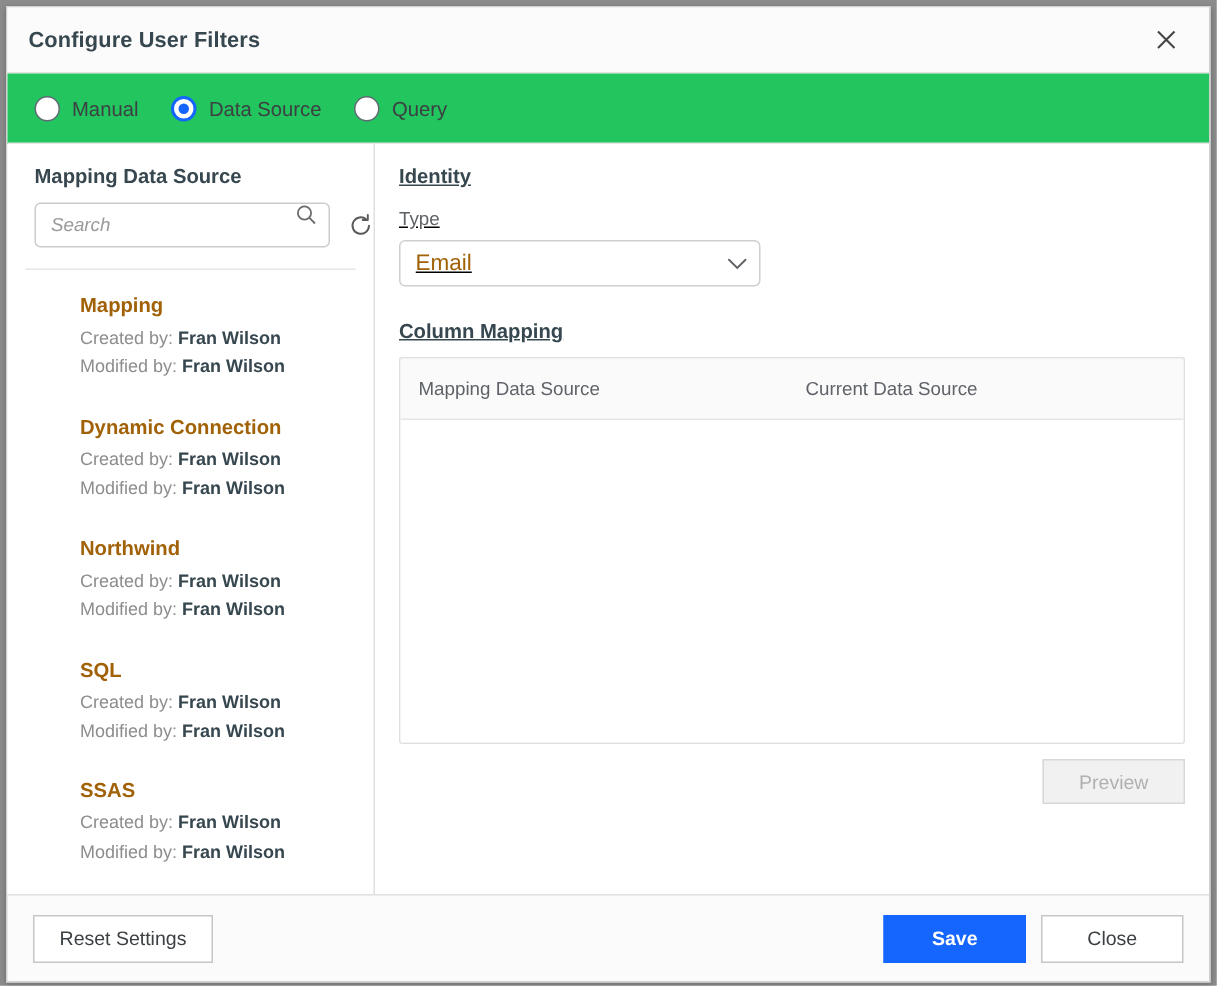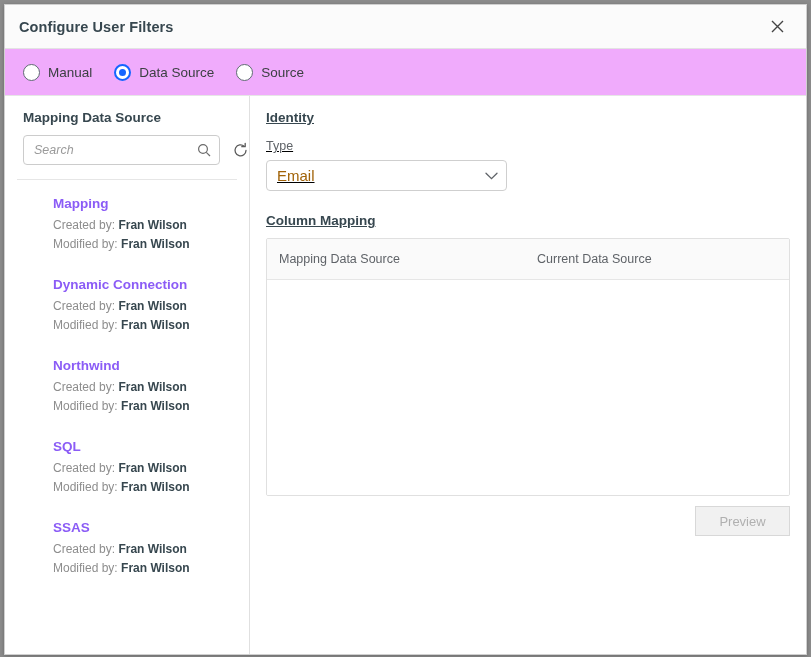--- a/index.html
+++ b/index.html
@@ -54,7 +54,7 @@
     align-items: center;
     padding-left: 18px;
     border-bottom: 1px solid #e6e6e6;
-    background: #f0abfc;
+    background: #22c55e;
   }
   .radio-opt {
     display: flex;

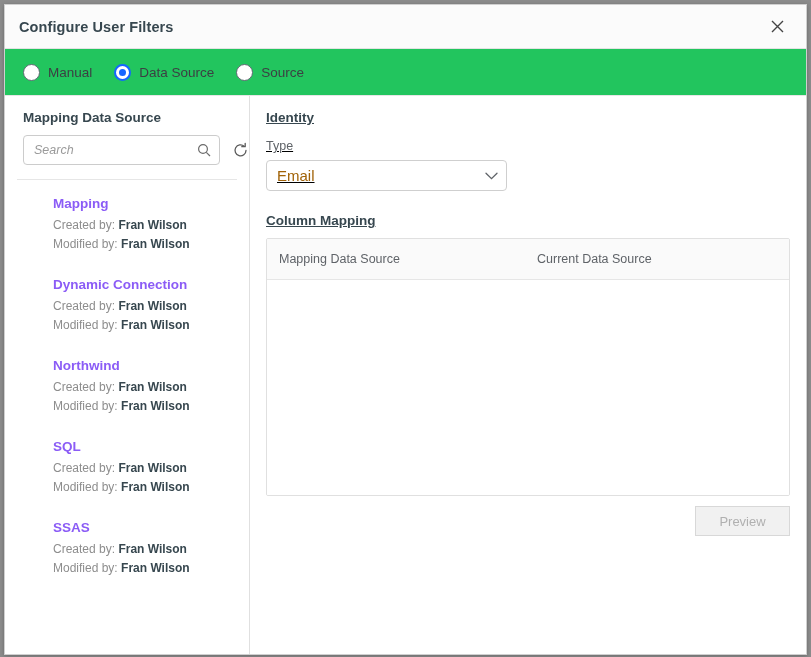--- a/index.html
+++ b/index.html
@@ -344,7 +344,7 @@
       <span class="radio-circle">
           <span class="radio-dot"></span>
         </span>
-      <span class="radio-label">Source</span>
+      <span class="radio-label">Query</span>
     </div>
   </div>
 

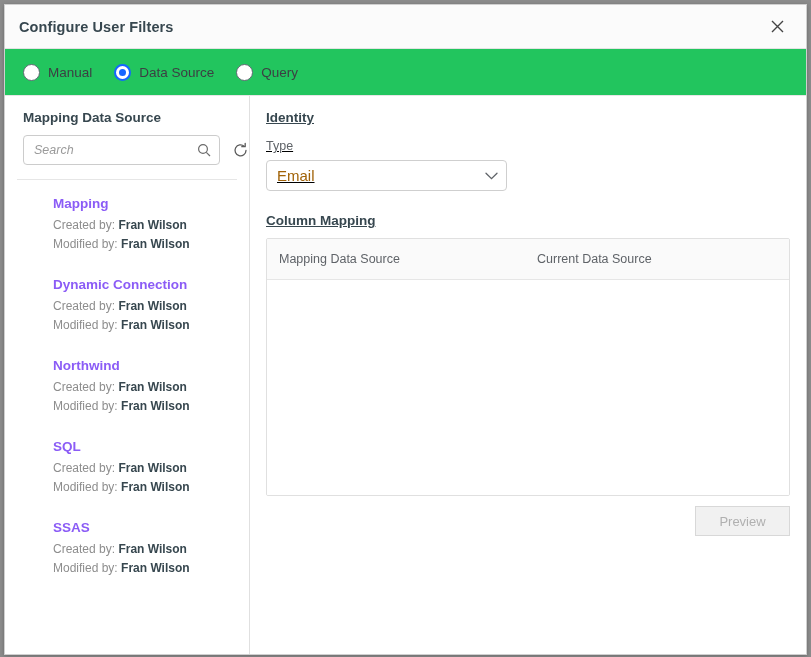--- a/index.html
+++ b/index.html
@@ -122,7 +122,6 @@
     border: 1px solid #ccc;
     border-radius: 4px;
     display: flex;
-    align-items: center;
     padding: 0 8px 0 10px;
     background: #fff;
   }

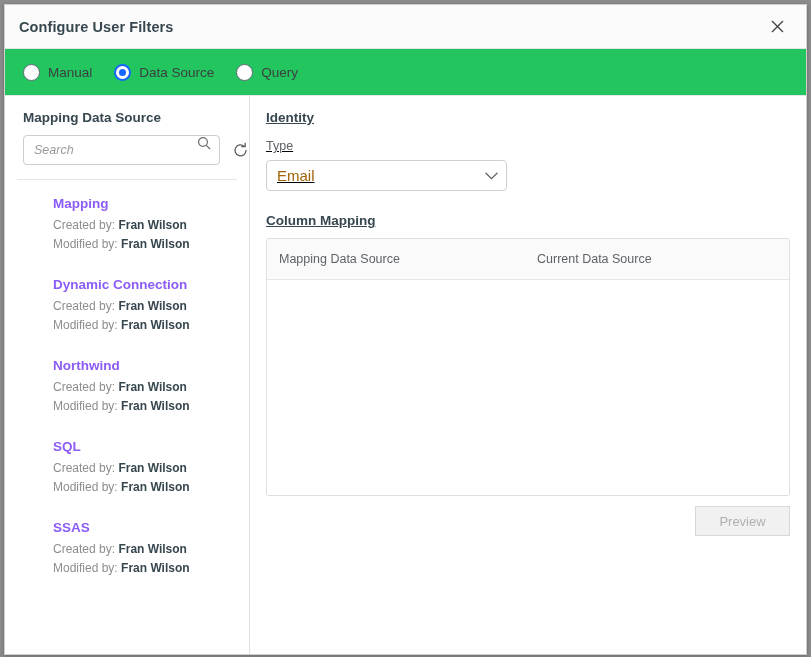--- a/index.html
+++ b/index.html
@@ -163,7 +163,7 @@
   .ds-name {
     font-size: 13.5px;
     font-weight: bold;
-    color: #8b5cf6;
+    color: #a16207;
     margin-bottom: 5px;
   }
   .ds-meta {

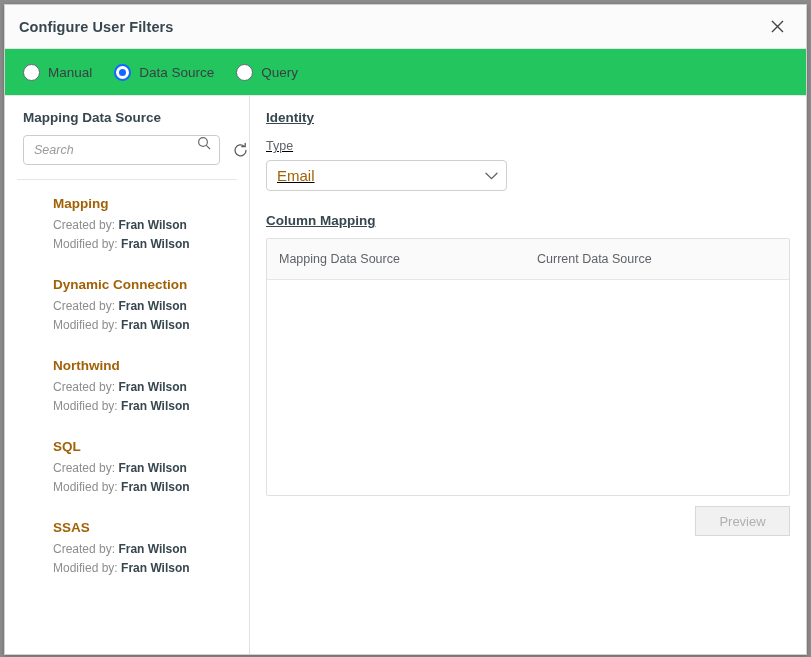--- a/index.html
+++ b/index.html
@@ -434,6 +434,12 @@
     </div>
   </div>
 
+  <div class="footer">
+    <button class="btn reset">Reset Settings</button>
+    <div class="footer-spacer"></div>
+    <button class="btn save">Save</button>
+    <button class="btn close-b">Close</button>
+  </div>
 
 </div>
 

